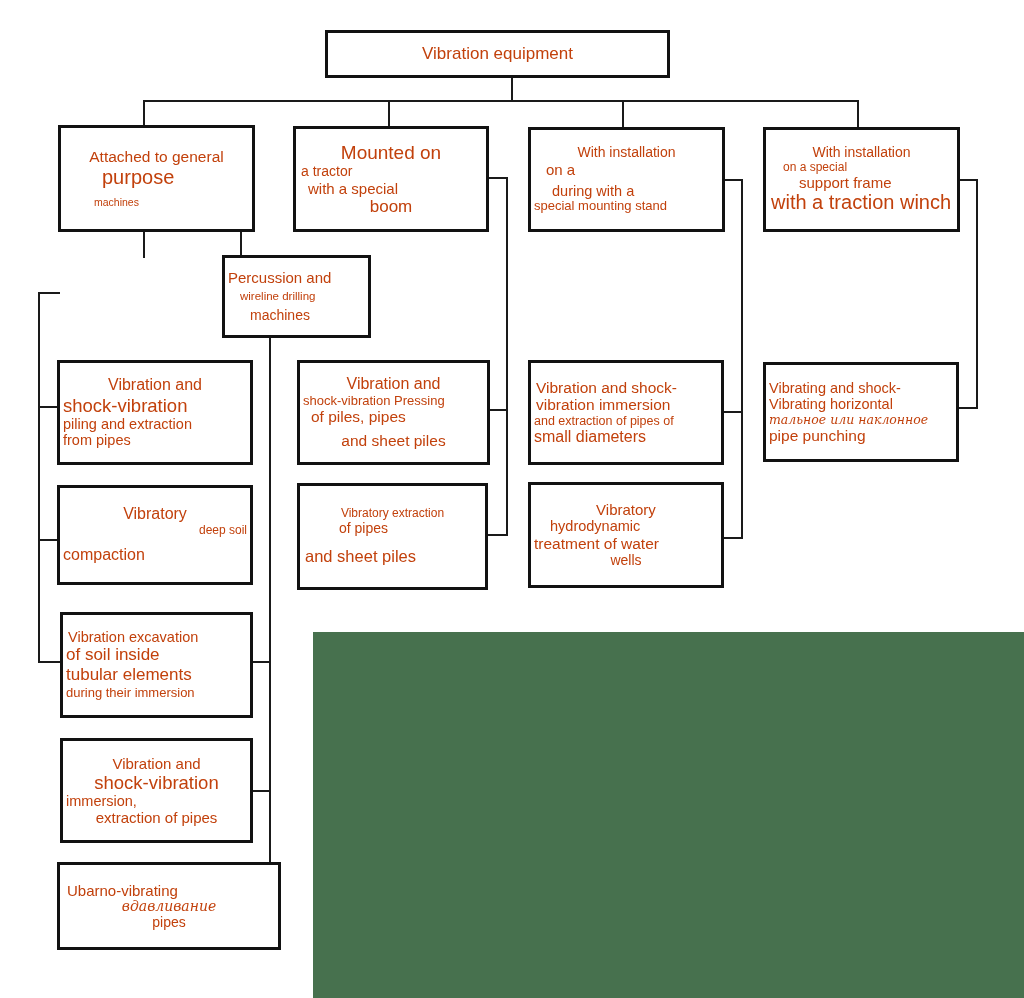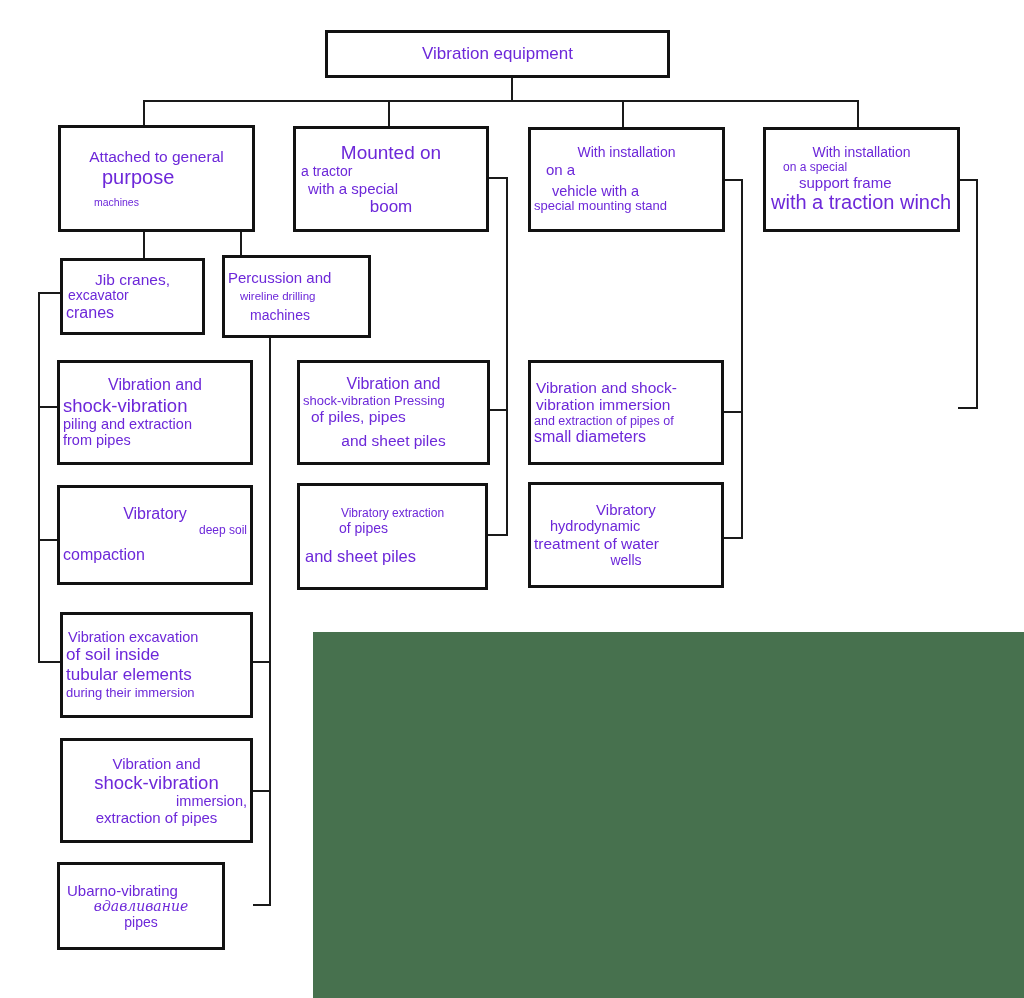--- a/index.html
+++ b/index.html
@@ -5,7 +5,7 @@
   html,body{margin:0;padding:0;background:#ffffff;}
   #canvas{
     position:relative;width:1024px;height:998px;background:#ffffff;overflow:hidden;
-    font-family:"Liberation Sans","DejaVu Sans",sans-serif;color:#6d28d9;
+    font-family:"Liberation Sans","DejaVu Sans",sans-serif;color:#c2410c;
   }
   .node{
     position:absolute;background:#ffffff;border:3px solid #121212;box-sizing:border-box;

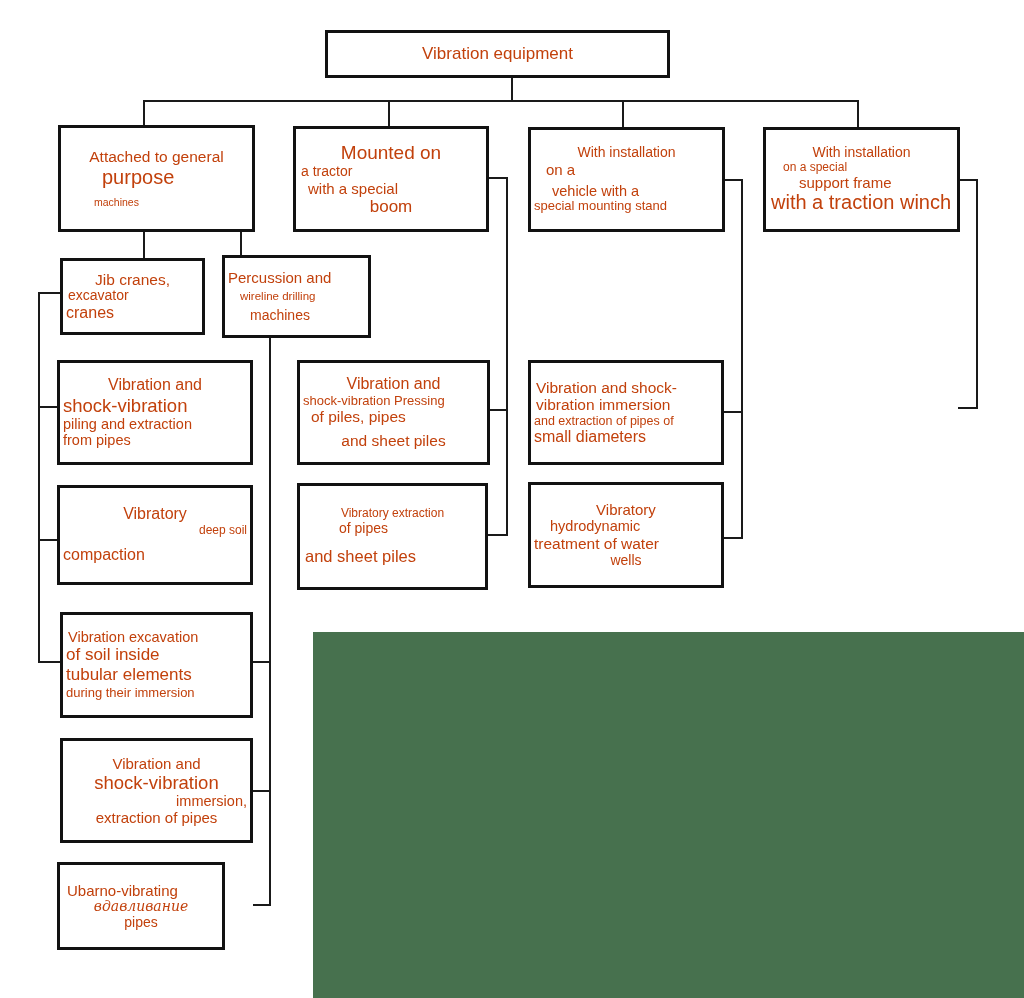--- a/index.html
+++ b/index.html
@@ -78,7 +78,7 @@
   <div class="node" style="left:528px;top:127px;width:197px;height:105px">
     <span class="ln" style="font-size:14px;text-align:center">With installation</span>
     <span class="ln" style="font-size:15px;padding-left:12px">on a</span>
-    <span class="ln" style="font-size:14.5px;padding-left:18px;margin-top:5px">vehicle with a</span>
+    <span class="ln" style="font-size:14.5px;padding-left:18px;margin-top:5px">during with a</span>
     <span class="ln" style="font-size:13px">special mounting stand</span>
   </div>
 

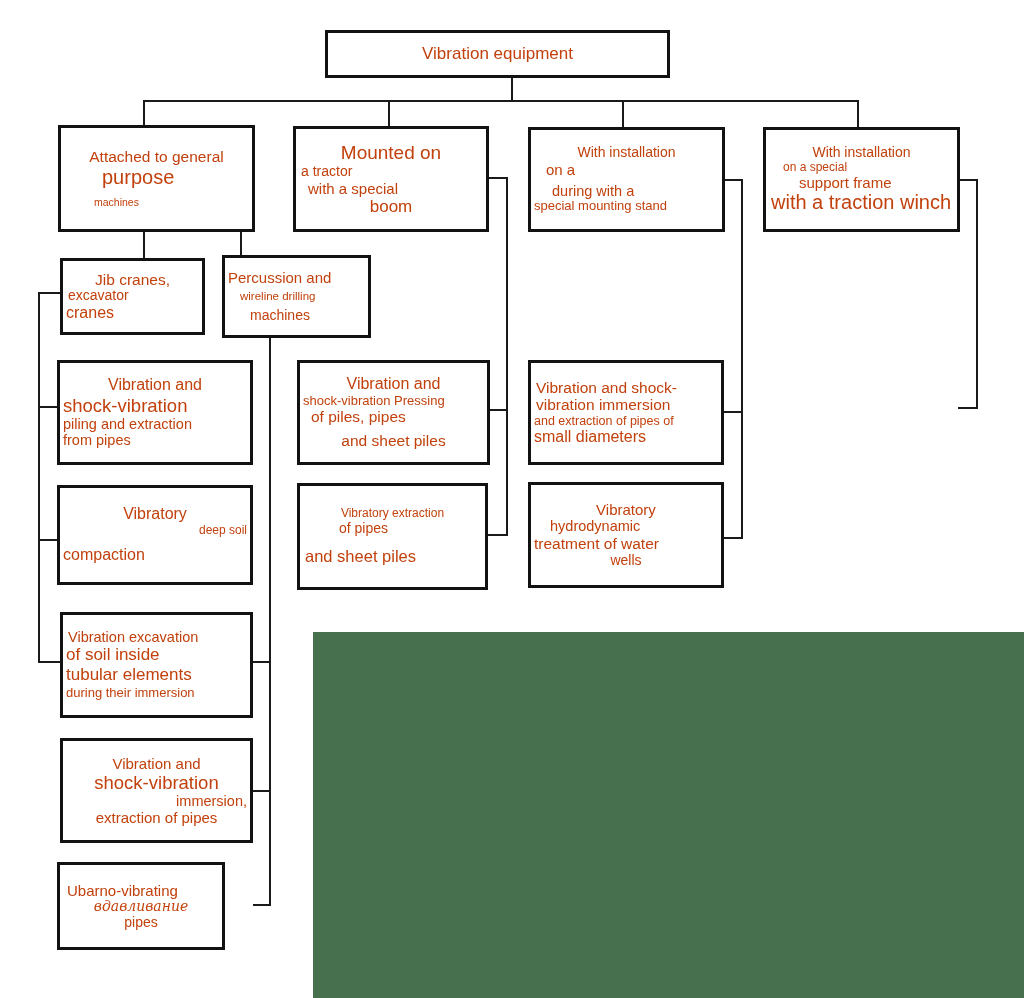--- a/index.html
+++ b/index.html
@@ -89,11 +89,6 @@
     <span class="ln" style="font-size:20px;padding-left:2px">with a traction winch</span>
   </div>
 
-  <div class="node" style="left:60px;top:258px;width:145px;height:77px">
-    <span class="ln" style="font-size:15.5px;text-align:center">Jib cranes,</span>
-    <span class="ln" style="font-size:14px;padding-left:2px">excavator</span>
-    <span class="ln" style="font-size:16px">cranes</span>
-  </div>
 
   <div class="node" style="left:222px;top:255px;width:149px;height:83px">
     <span class="ln" style="font-size:15px">Percussion and</span>

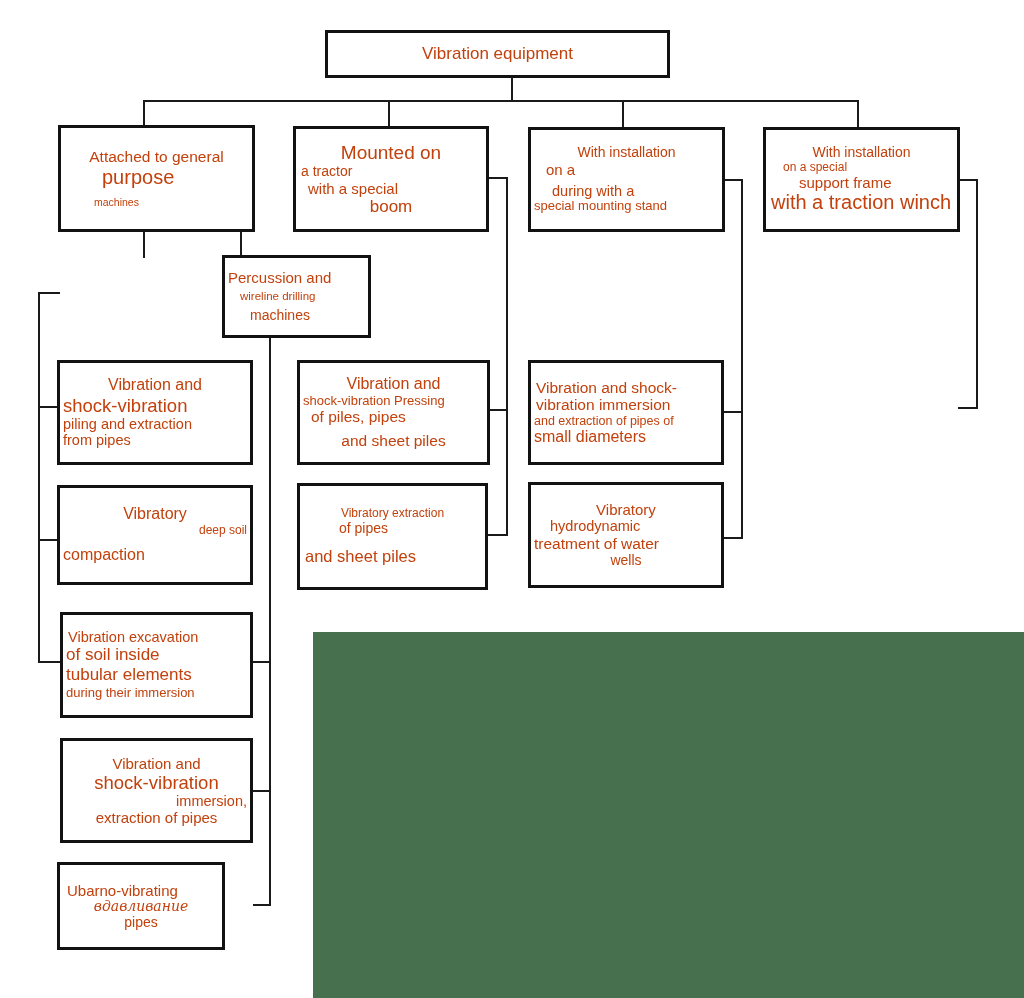--- a/index.html
+++ b/index.html
@@ -156,6 +156,12 @@
     <span class="ln" style="font-size:14px;text-align:center">wells</span>
   </div>
 
+  <div class="node" style="left:763px;top:362px;width:196px;height:100px">
+    <span class="ln" style="font-size:14.5px">Vibrating and shock-</span>
+    <span class="ln" style="font-size:14.5px">Vibrating horizontal</span>
+    <span class="ln ital" style="font-size:12.5px">тальное или наклонное</span>
+    <span class="ln" style="font-size:15.5px">pipe punching</span>
+  </div>
 
   <div class="green" style="left: 313px; top: 632px; width: 711px; height: 366px; background: rgb(71, 113, 78);"></div>
 

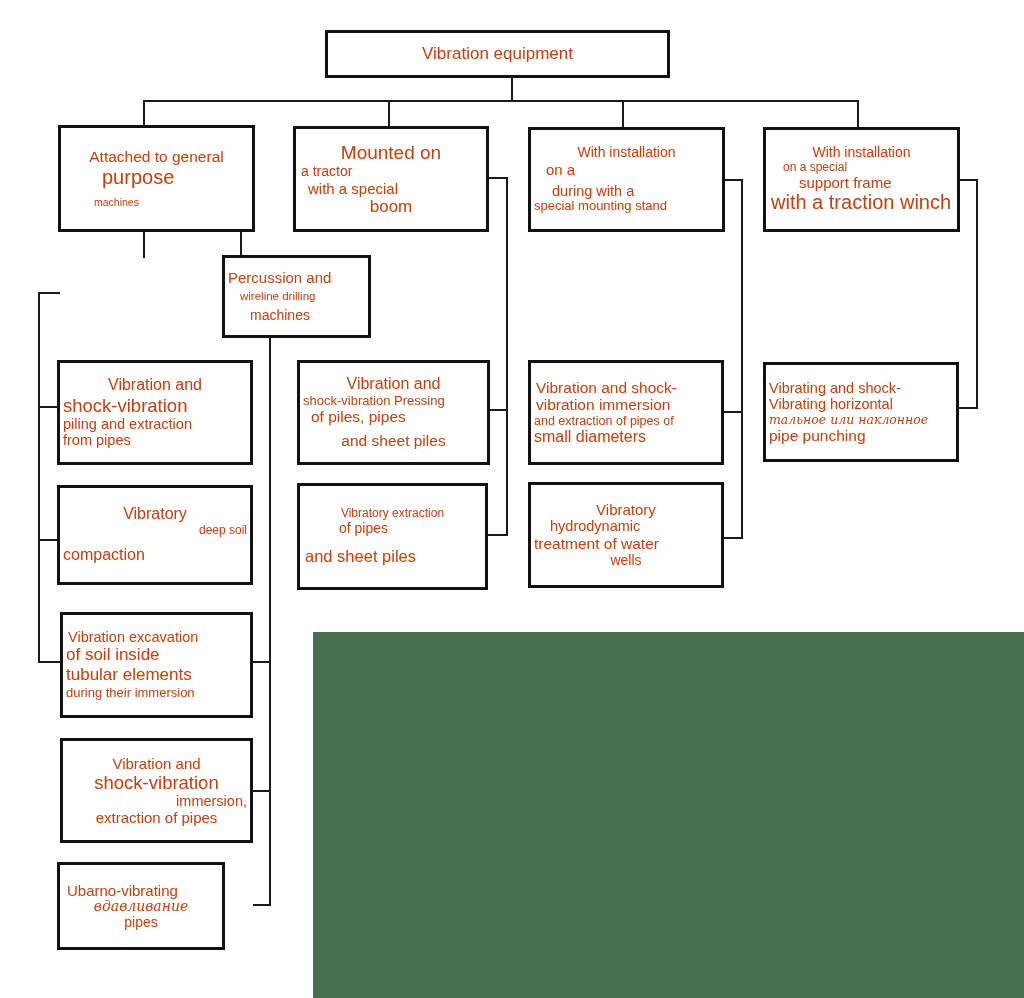--- a/index.html
+++ b/index.html
@@ -119,7 +119,7 @@
   <div class="node" style="left:60px;top:738px;width:193px;height:105px">
     <span class="ln" style="font-size:15px;text-align:center">Vibration and</span>
     <span class="ln" style="font-size:18.5px;text-align:center">shock-vibration</span>
-    <span class="ln" style="font-size:14.5px;text-align:right">immersion,</span>
+    <span class="ln" style="font-size:14.5px;text-align:left">immersion,</span>
     <span class="ln" style="font-size:15px;text-align:center">extraction of pipes</span>
   </div>
 

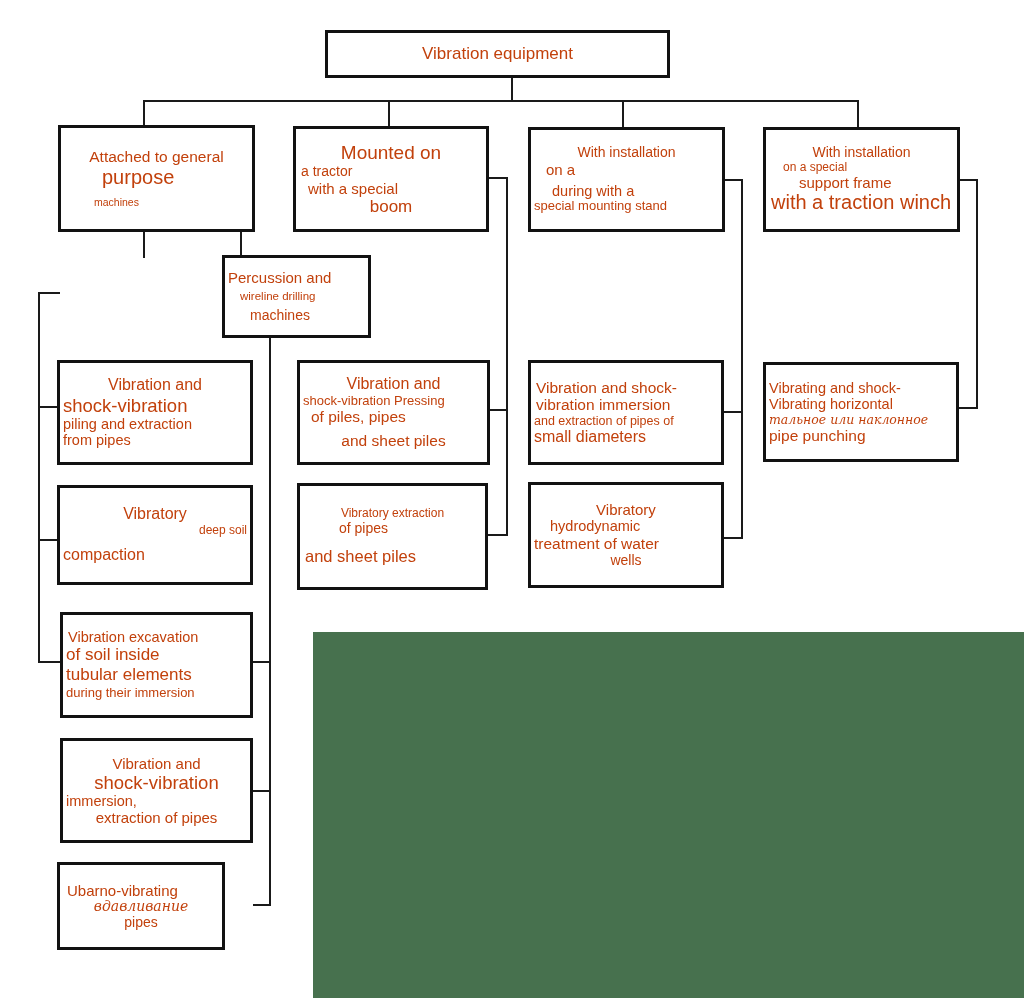--- a/index.html
+++ b/index.html
@@ -123,7 +123,7 @@
     <span class="ln" style="font-size:15px;text-align:center">extraction of pipes</span>
   </div>
 
-  <div class="node" style="left:57px;top:862px;width:168px;height:88px">
+  <div class="node" style="left:57px;top:862px;width:224px;height:88px">
     <span class="ln" style="font-size:15px;padding-left:4px">Ubarno-vibrating</span>
     <span class="ln ital" style="font-size:14px;text-align:center">вдавливание</span>
     <span class="ln" style="font-size:14px;text-align:center">pipes</span>

